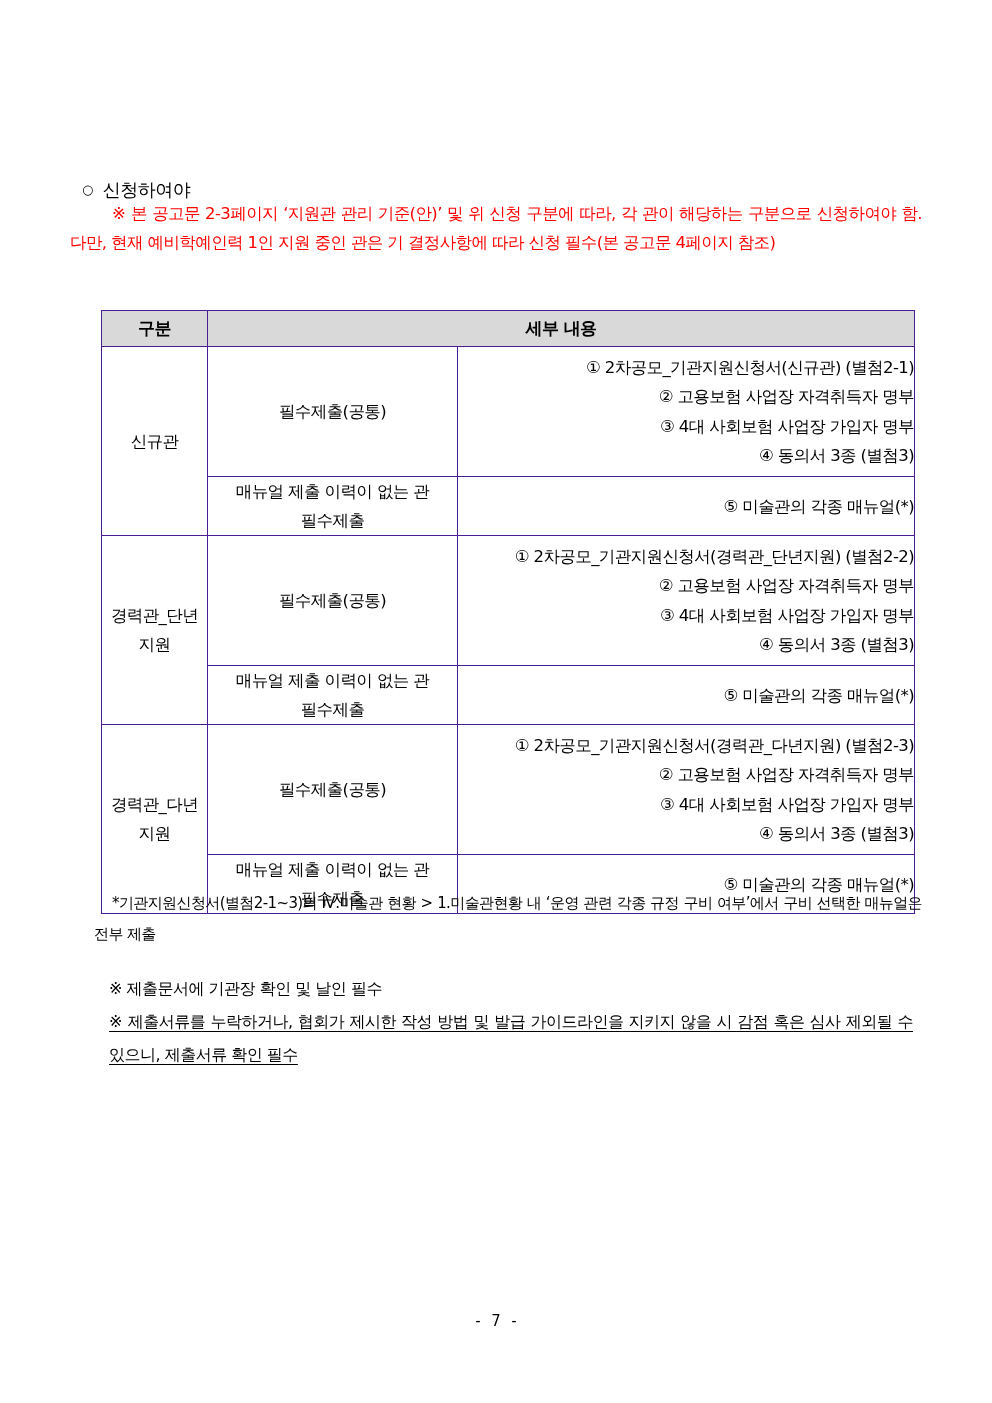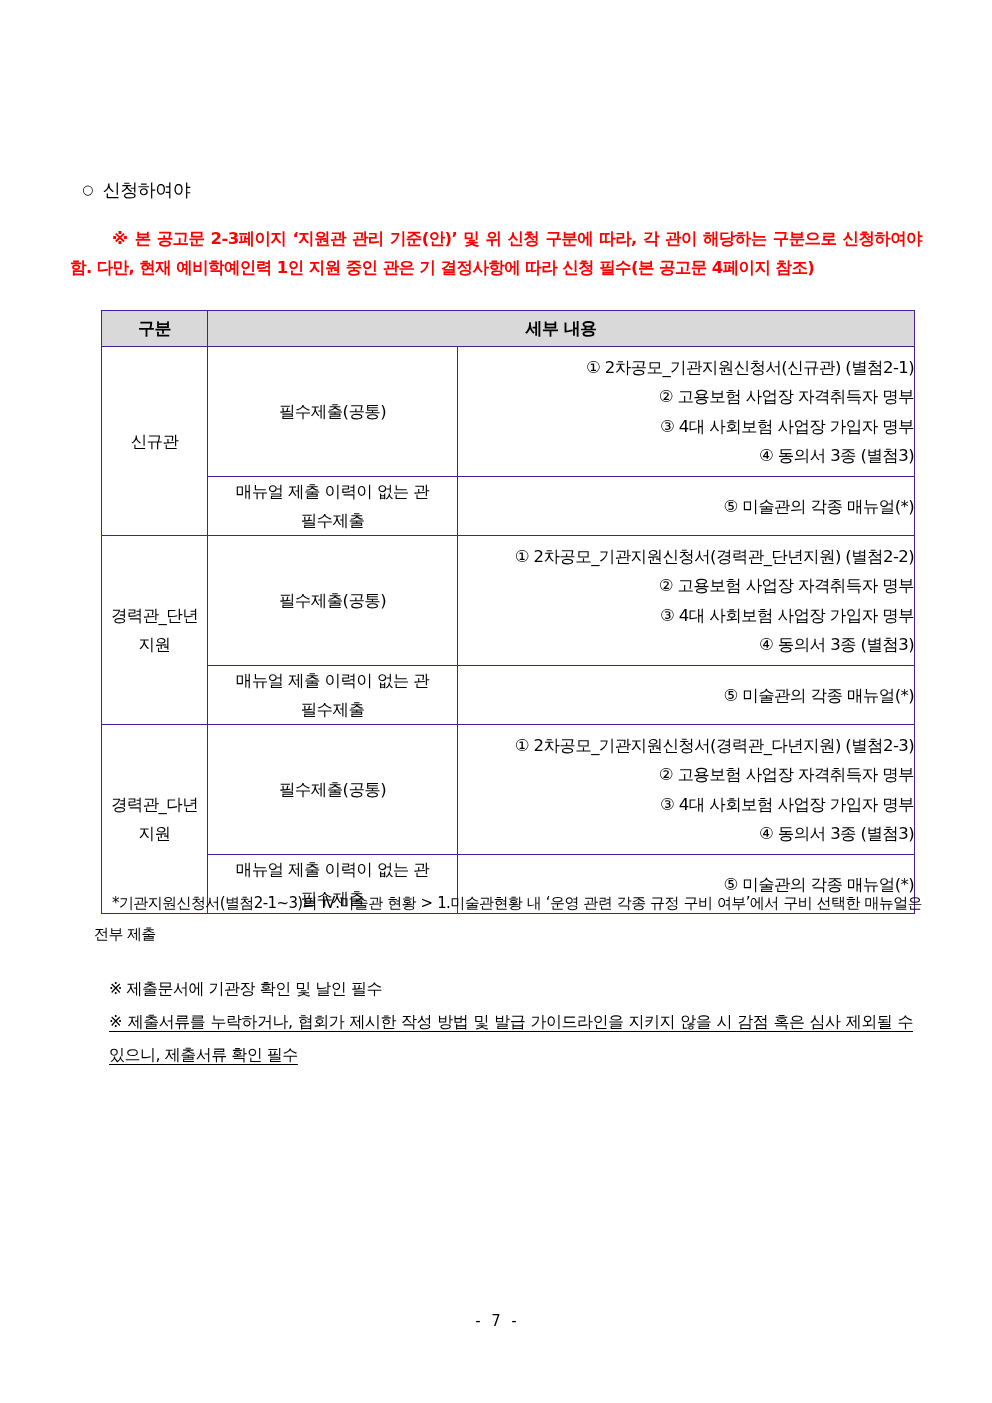--- a/index.html
+++ b/index.html
@@ -14,8 +14,8 @@
     }
     .heading .bullet { font-size: 13px; margin-right: 10px; vertical-align: 2px; }
     .notice-red {
-      position: absolute; left: 70px; top: 224px; width: 852px;
-      color: #ff0000; font-weight: bold; font-size: 16.5px; line-height: 29px;
+      position: absolute; left: 70px; top: 199px; width: 852px;
+      color: #ff0000; font-weight: normal; font-size: 16.5px; line-height: 29px;
       text-align: justify; text-indent: 42px; letter-spacing: -0.6px;
     }
     table.docs {

